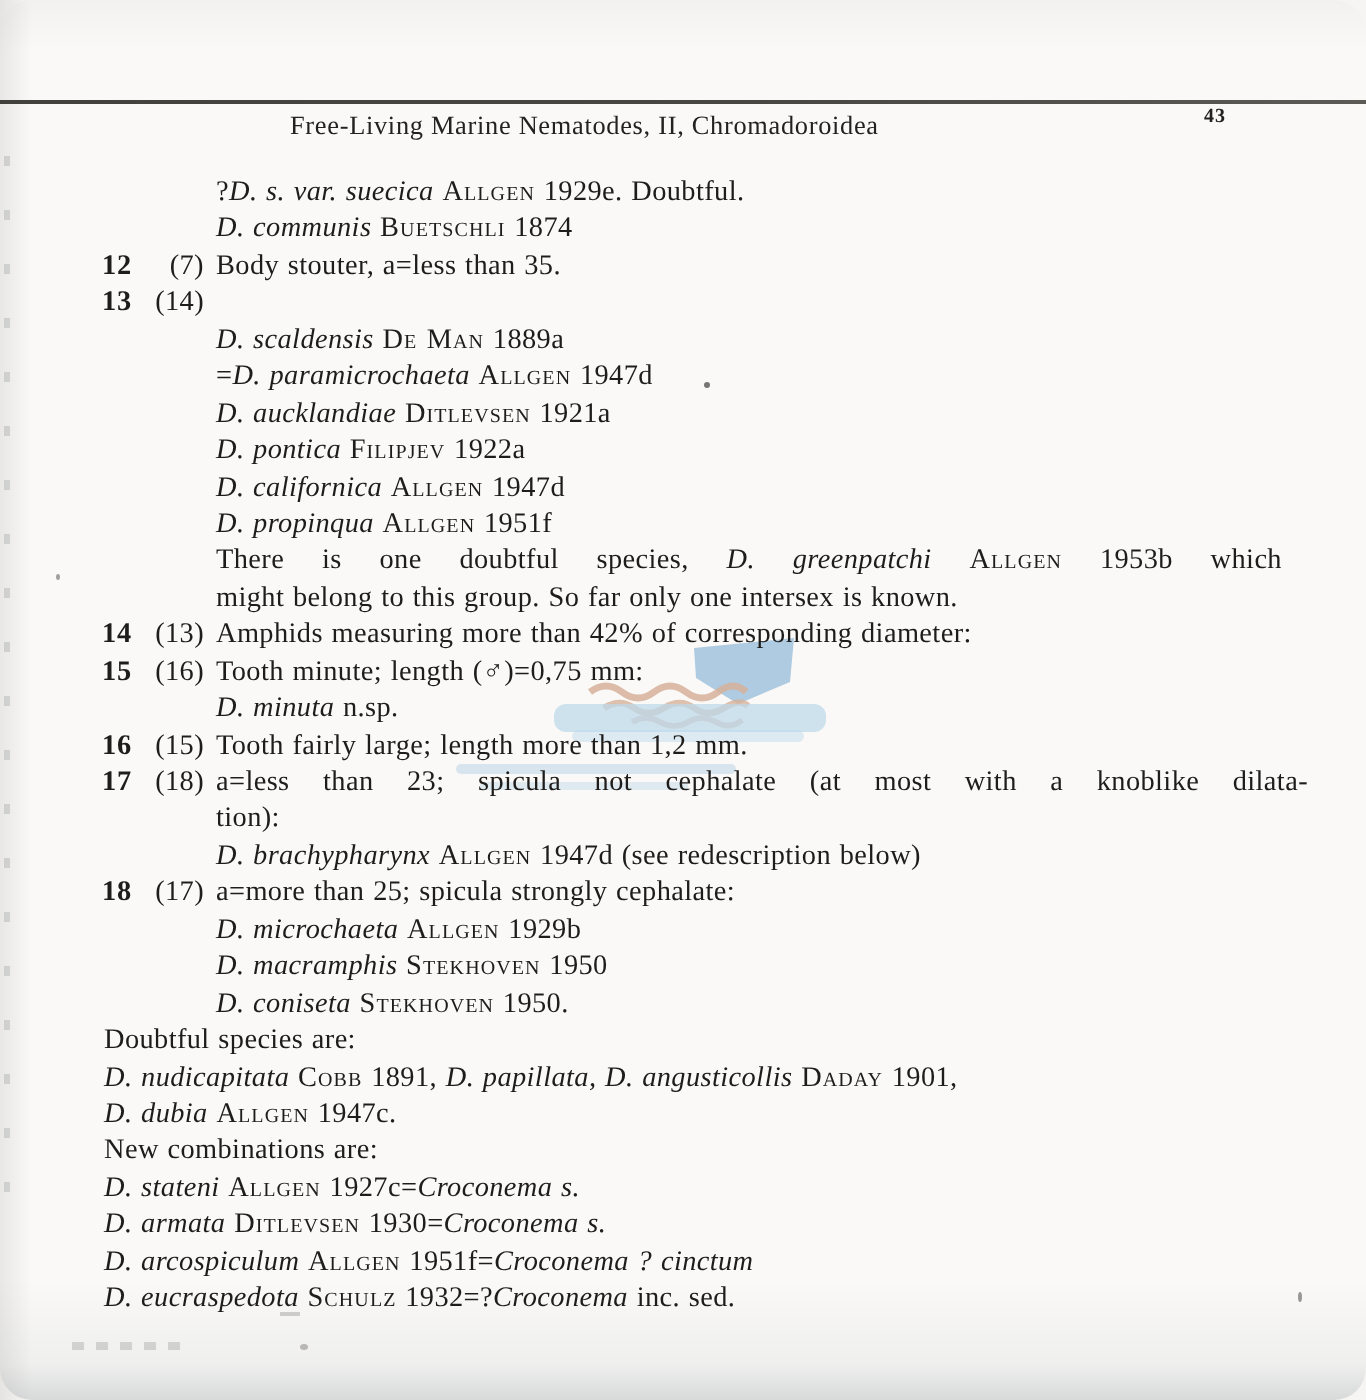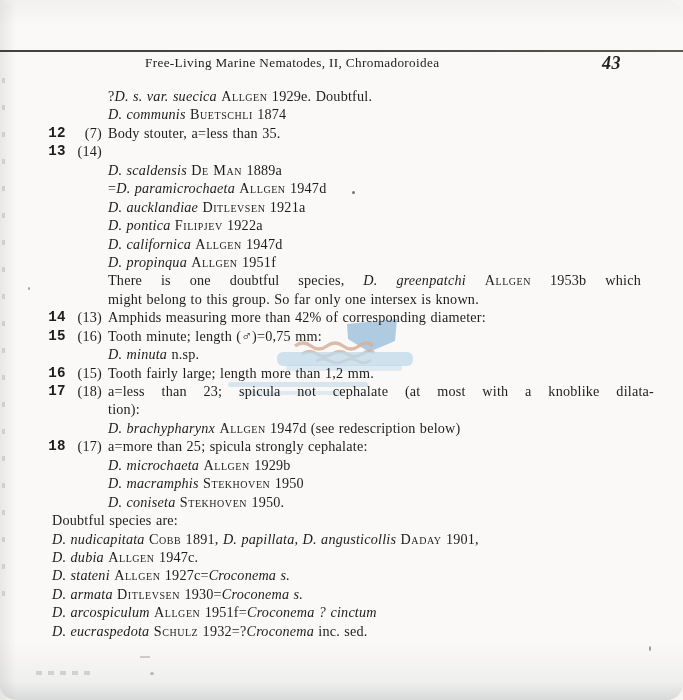--- a/index.html
+++ b/index.html
@@ -37,7 +37,7 @@
   }
   .page-number{
     position:absolute;left:602px;top:53px;
-    font-size:18px;font-weight:bold;color:#232220;letter-spacing:.5px;font-style:italic;
+    font-size:10px;font-weight:bold;color:#232220;letter-spacing:.5px;
   }
   .body-text{
     position:absolute;left:0;top:87px;width:683px;z-index:2;

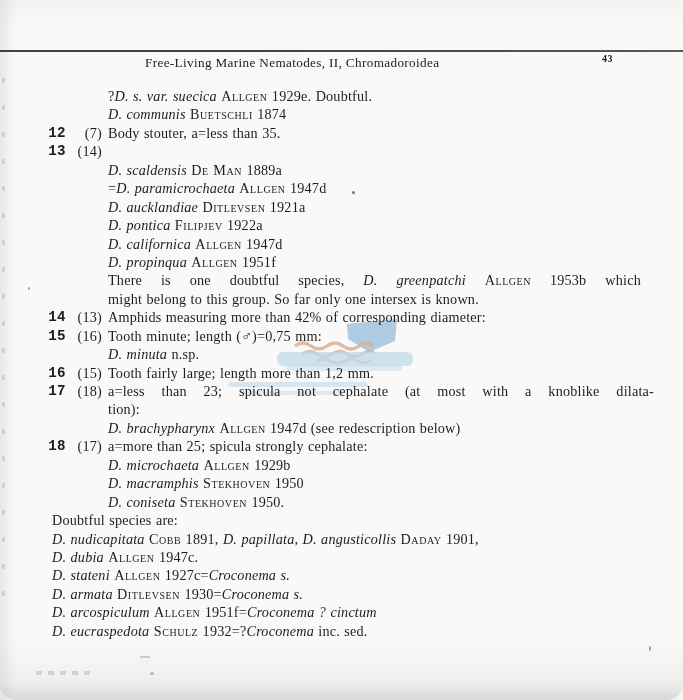--- a/index.html
+++ b/index.html
@@ -48,7 +48,7 @@
   .flush{padding-left:52px;}
   .num{
     position:absolute;left:34px;width:32px;text-align:right;
-    font-weight:bold;letter-spacing:.4px;font-family:Liberation Mono, monospace;
+    font-weight:bold;letter-spacing:.4px;
   }
   .ref{position:absolute;left:70px;width:32px;text-align:right;}
   .txt{white-space:nowrap;}

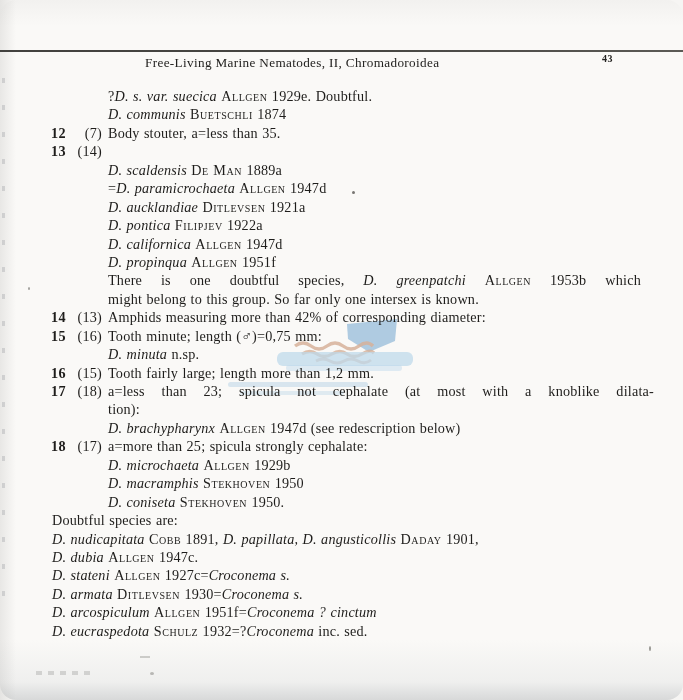--- a/index.html
+++ b/index.html
@@ -132,6 +132,7 @@
       <div class="line flush"><span class="txt"><span class="plain">Doubtful species are:</span></span></div>
       <div class="line flush"><span class="txt"><span class="italic">D. nudicapitata </span><span class="smallcaps">Cobb</span><span class="plain"> 1891, </span><span class="italic">D. papillata, D. angusticollis </span><span class="smallcaps">Daday</span><span class="plain"> 1901,</span></span></div>
       <div class="line flush"><span class="txt"><span class="italic">D. dubia </span><span class="smallcaps">Allgen</span><span class="plain"> 1947c.</span></span></div>
+      <div class="line flush"><span class="txt"><span class="plain">New combinations are:</span></span></div>
       <div class="line flush"><span class="txt"><span class="italic">D. stateni </span><span class="smallcaps">Allgen</span><span class="plain"> 1927c=</span><span class="italic">Croconema s.</span></span></div>
       <div class="line flush"><span class="txt"><span class="italic">D. armata </span><span class="smallcaps">Ditlevsen</span><span class="plain"> 1930=</span><span class="italic">Croconema s.</span></span></div>
       <div class="line flush"><span class="txt"><span class="italic">D. arcospiculum </span><span class="smallcaps">Allgen</span><span class="plain"> 1951f=</span><span class="italic">Croconema ? cinctum</span></span></div>

